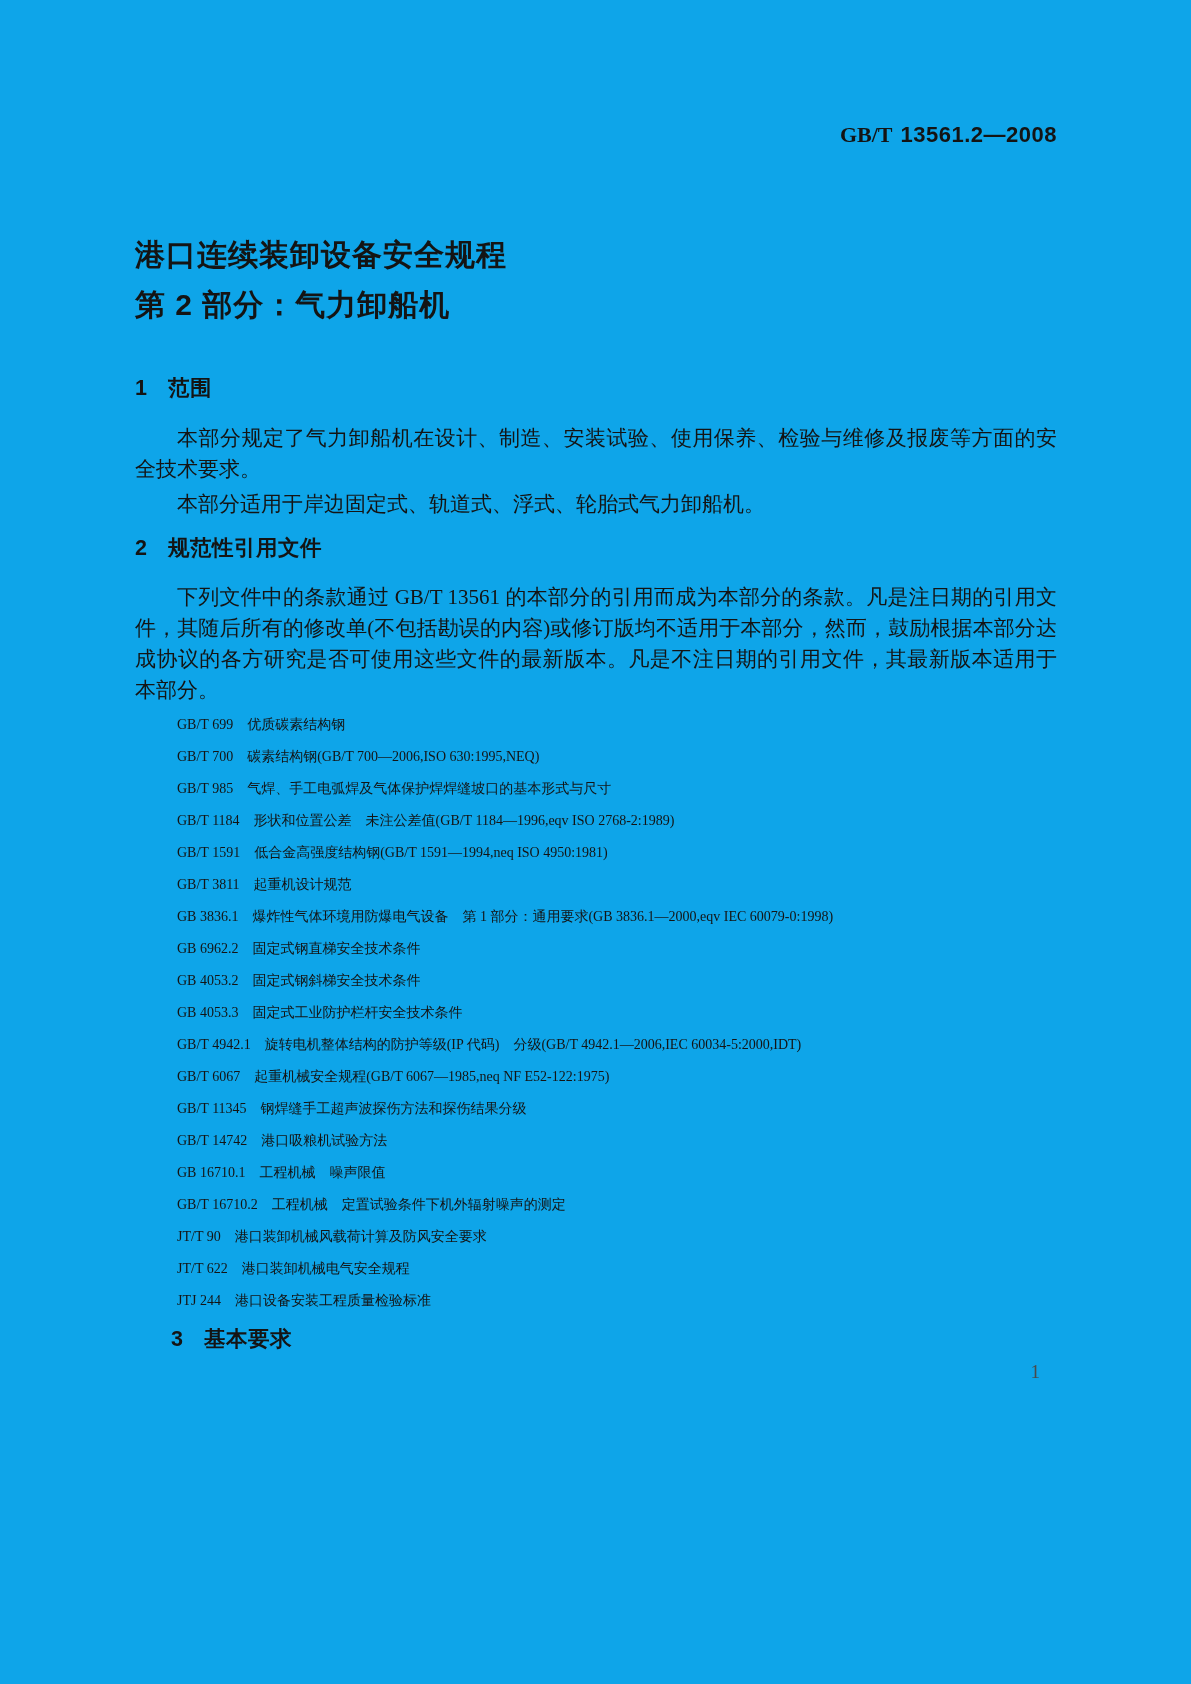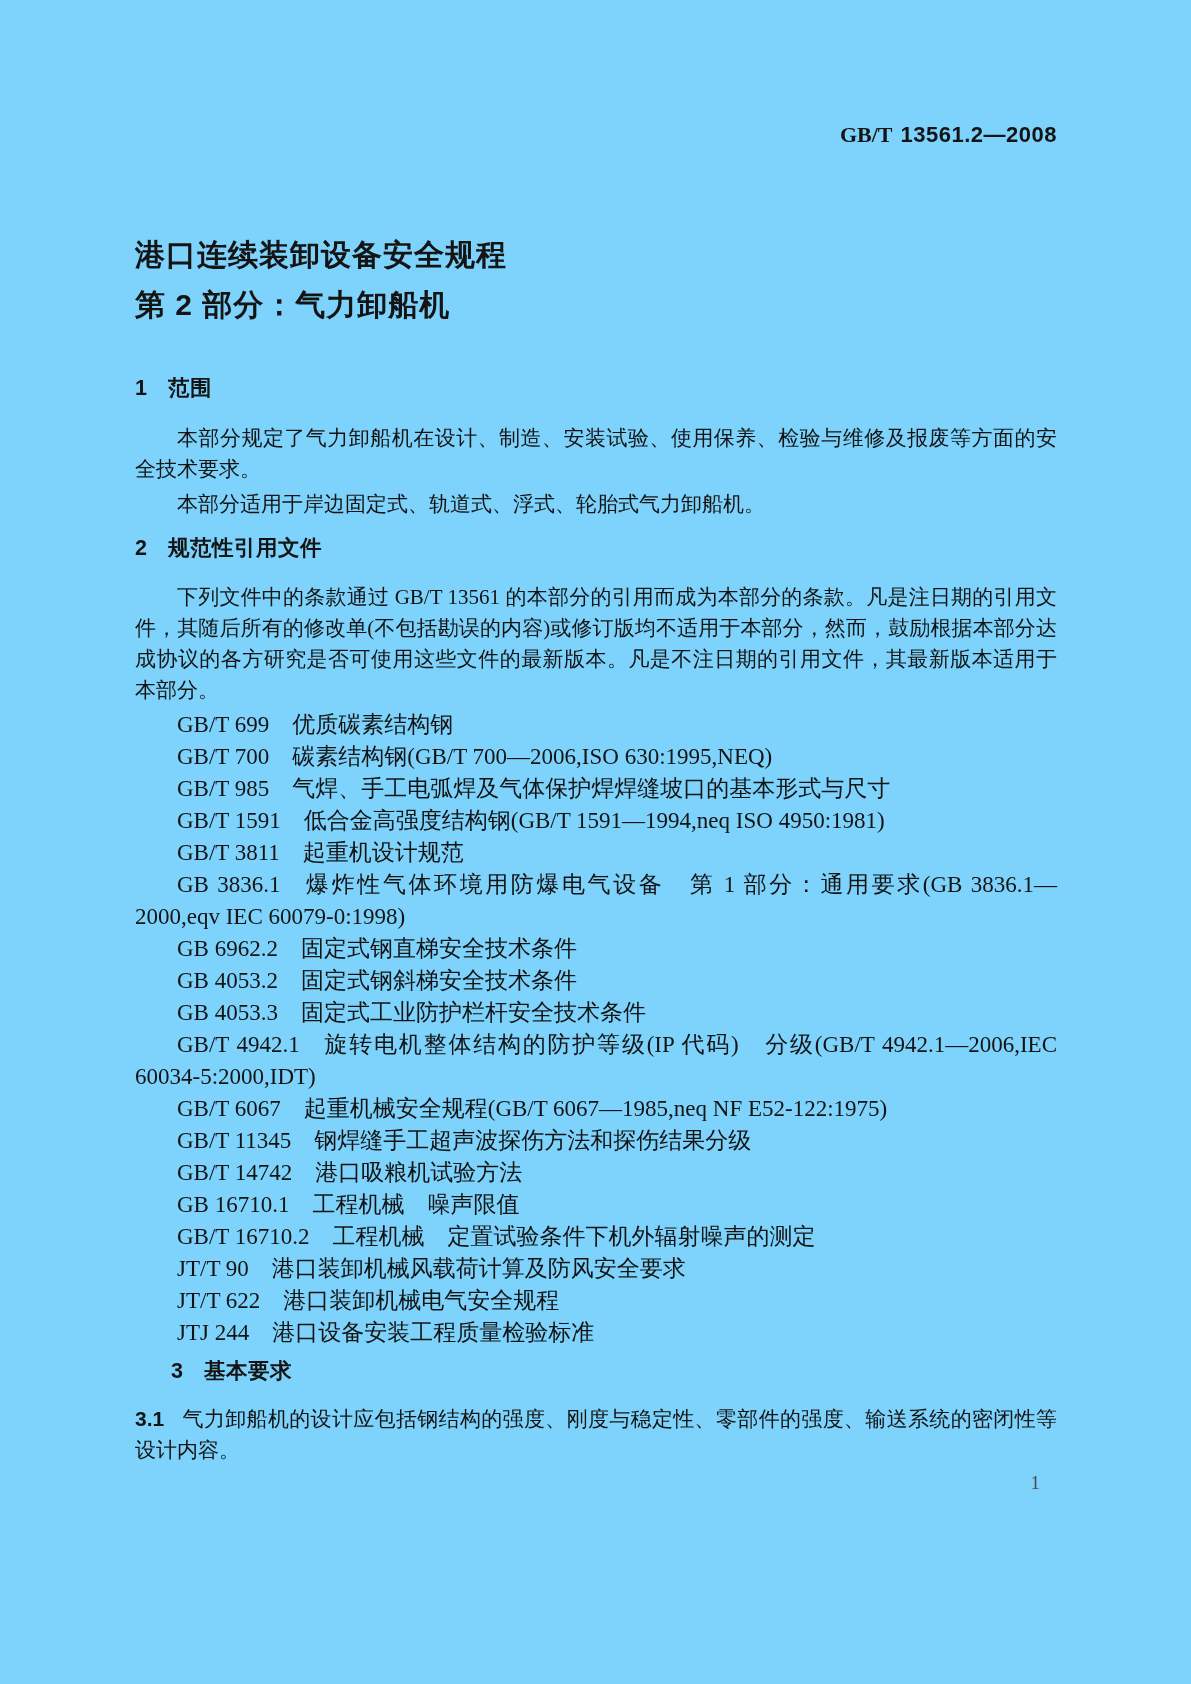--- a/index.html
+++ b/index.html
@@ -7,7 +7,7 @@
     position:relative;
     width:1191px; height:1684px;
     margin:0 auto;
-    background:#7dd3fc;
+    background:#0ea5e9;
     color:#141414;
     font-family:"Liberation Serif","DejaVu Serif",serif;
     overflow:hidden;

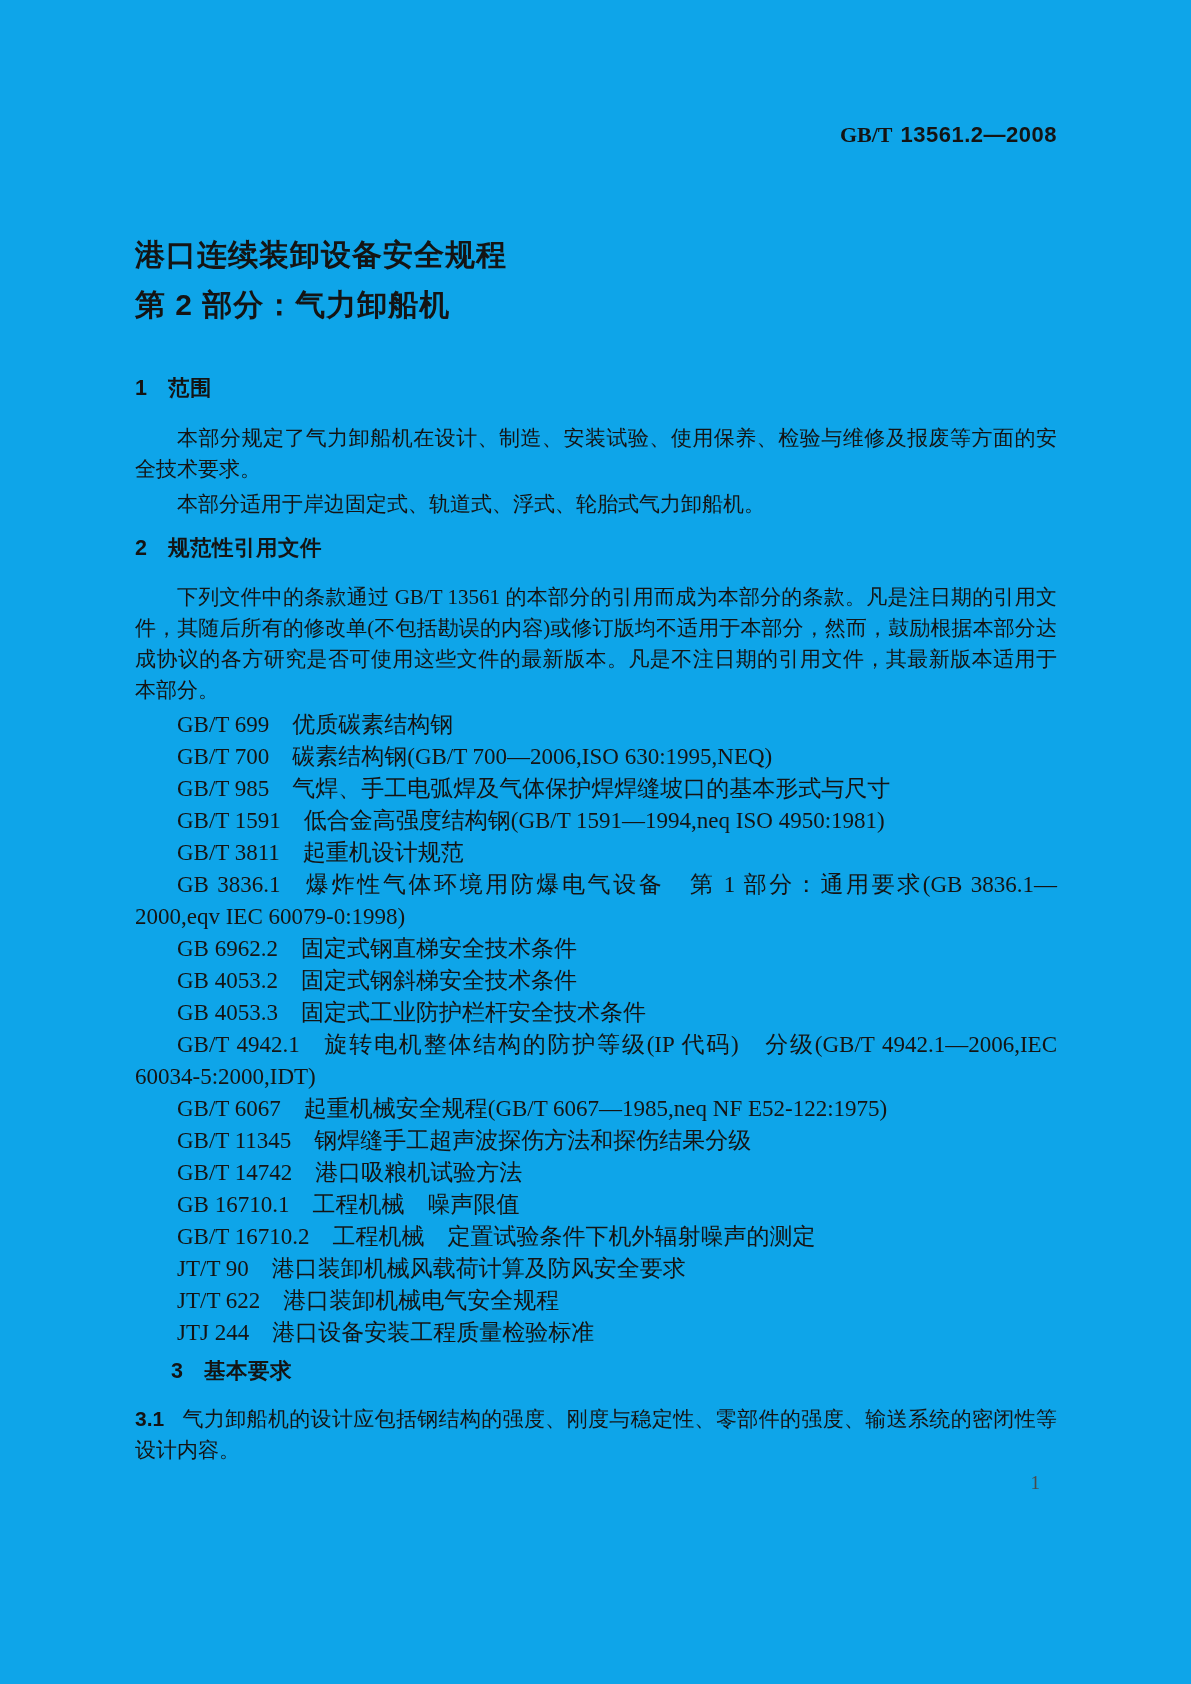--- a/index.html
+++ b/index.html
@@ -56,7 +56,7 @@
   .refs { margin-top:3px; }
   p.ref {
     margin:0;
-    font-size:23px; line-height:32px;
+    font-size:14px; line-height:32px;
     text-align:justify;
     text-indent:42px;
   }

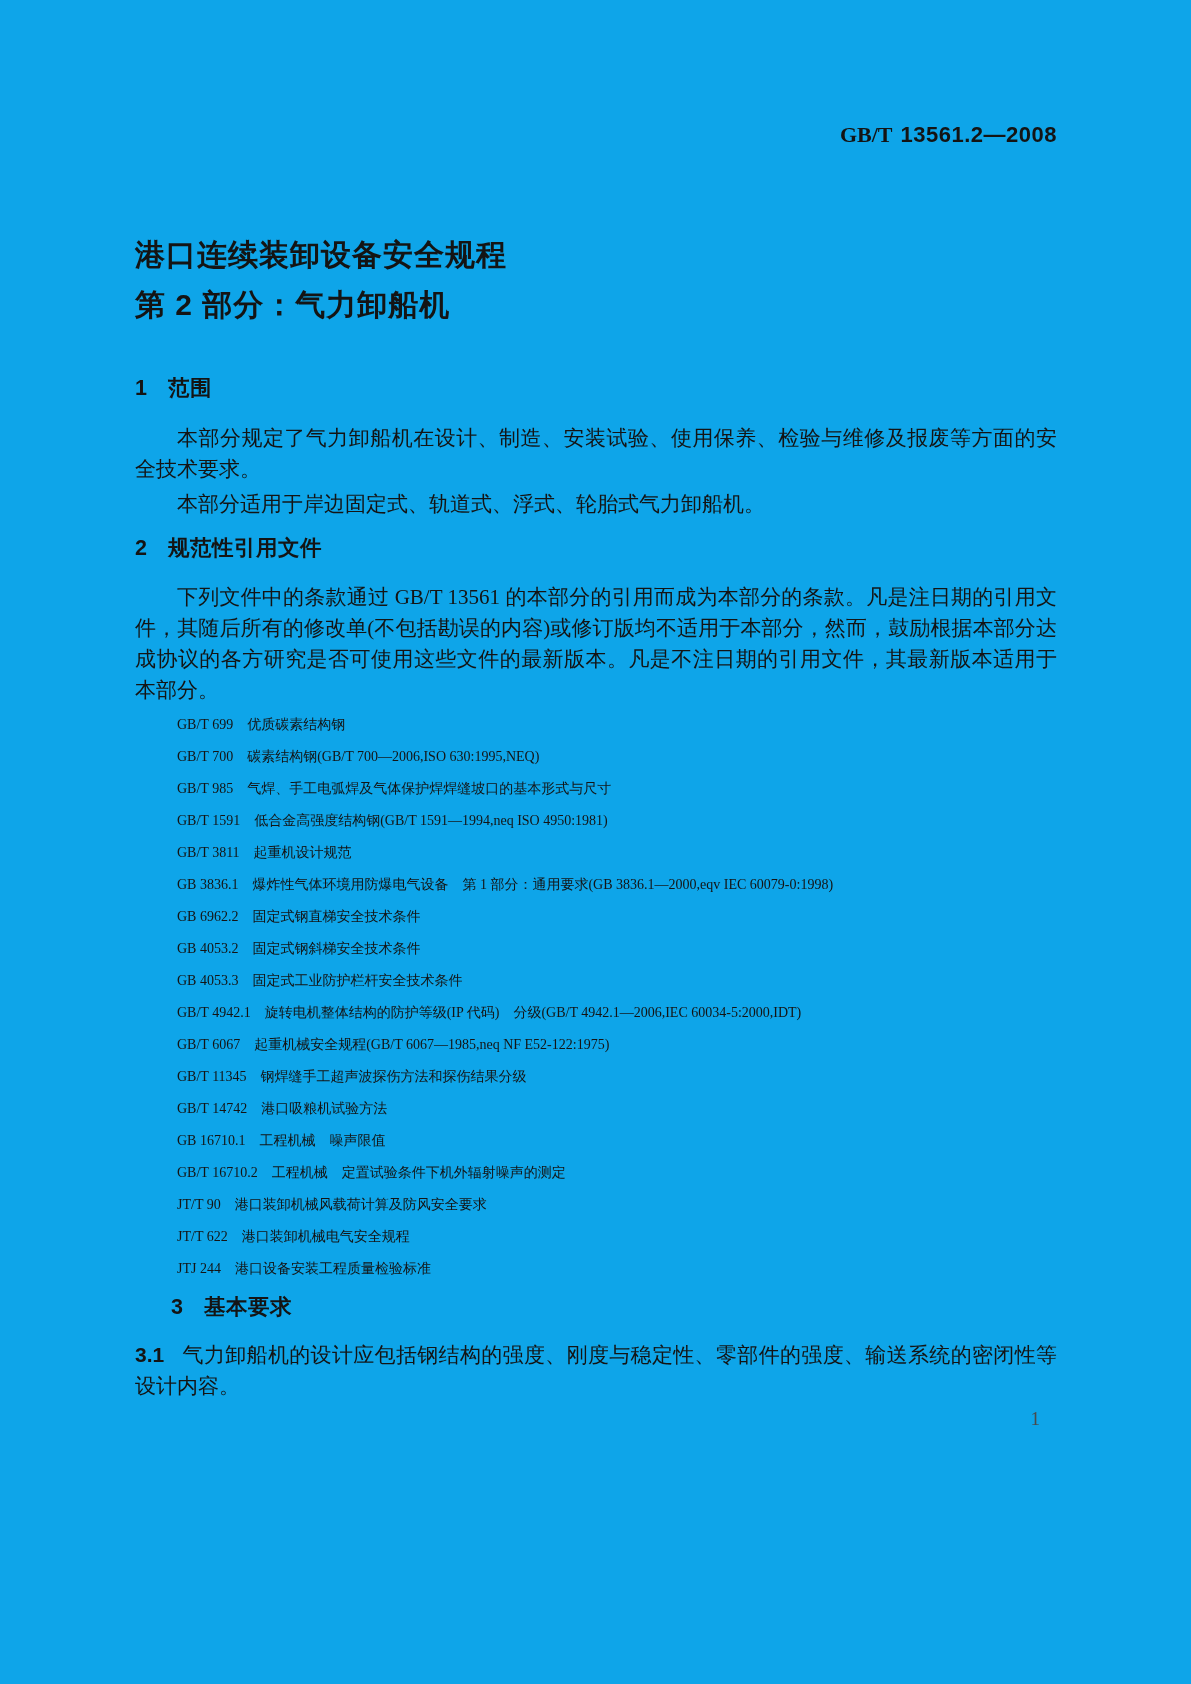--- a/index.html
+++ b/index.html
@@ -109,6 +109,7 @@
       <p class="ref">GB/T 699  优质碳素结构钢</p>
       <p class="ref">GB/T 700  碳素结构钢(GB/T 700—2006,ISO 630:1995,NEQ)</p>
       <p class="ref">GB/T 985  气焊、手工电弧焊及气体保护焊焊缝坡口的基本形式与尺寸</p>
+      <p class="ref">GB/T 1184  形状和位置公差　未注公差值(GB/T 1184—1996,eqv ISO 2768-2:1989)</p>
       <p class="ref">GB/T 1591  低合金高强度结构钢(GB/T 1591—1994,neq ISO 4950:1981)</p>
       <p class="ref">GB/T 3811  起重机设计规范</p>
       <p class="ref">GB 3836.1  爆炸性气体环境用防爆电气设备　第 1 部分：通用要求(GB 3836.1—2000,eqv IEC 60079-0:1998)</p>

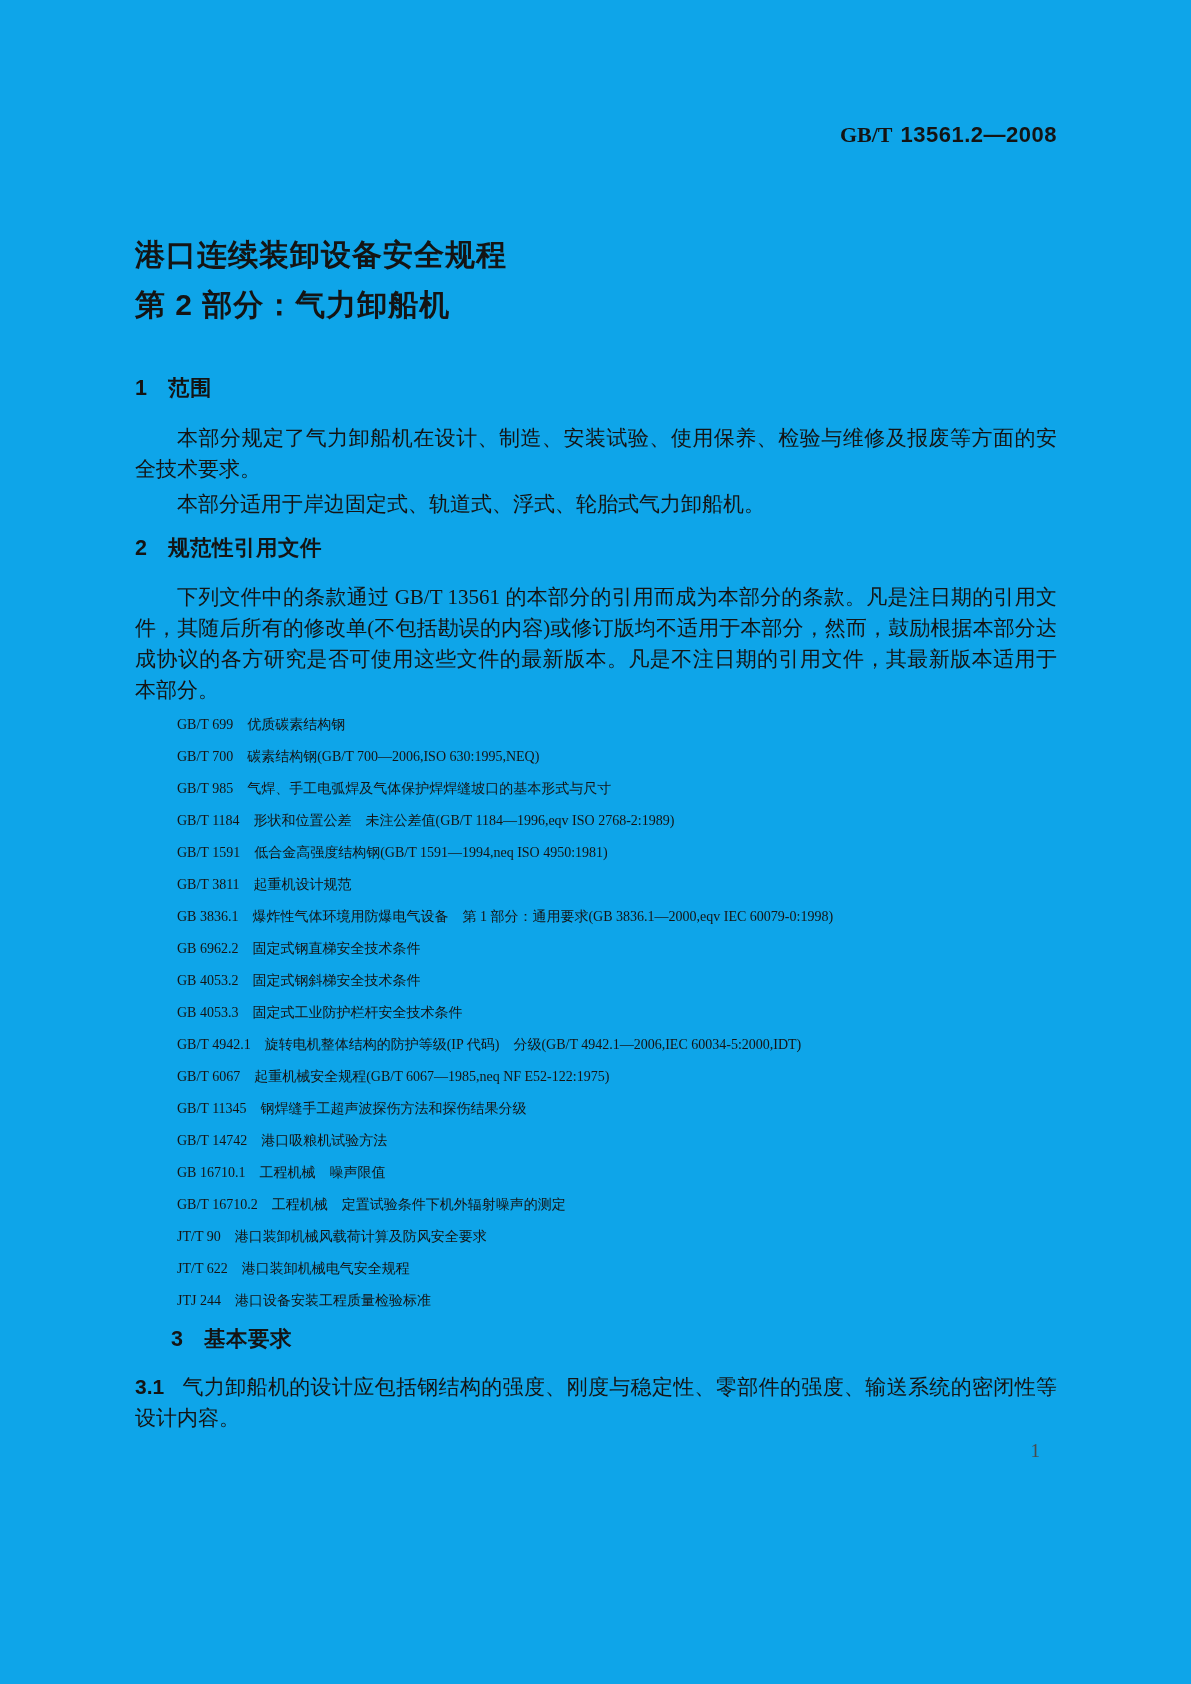--- a/index.html
+++ b/index.html
@@ -130,9 +130,6 @@
     <h2 class="sec" id="sec3">
       <span class="sec-num">3</span><span class="sec-title">基本要求</span>
     </h2>
-    <p class="clause">
-      <span class="clause-num">3.1</span><span class="clause-text">气力卸船机的设计应包括钢结构的强度、刚度与稳定性、零部件的强度、输送系统的密闭性等设计内容。</span>
-    </p>
 
     <div class="page-number">1</div>
   </div>

